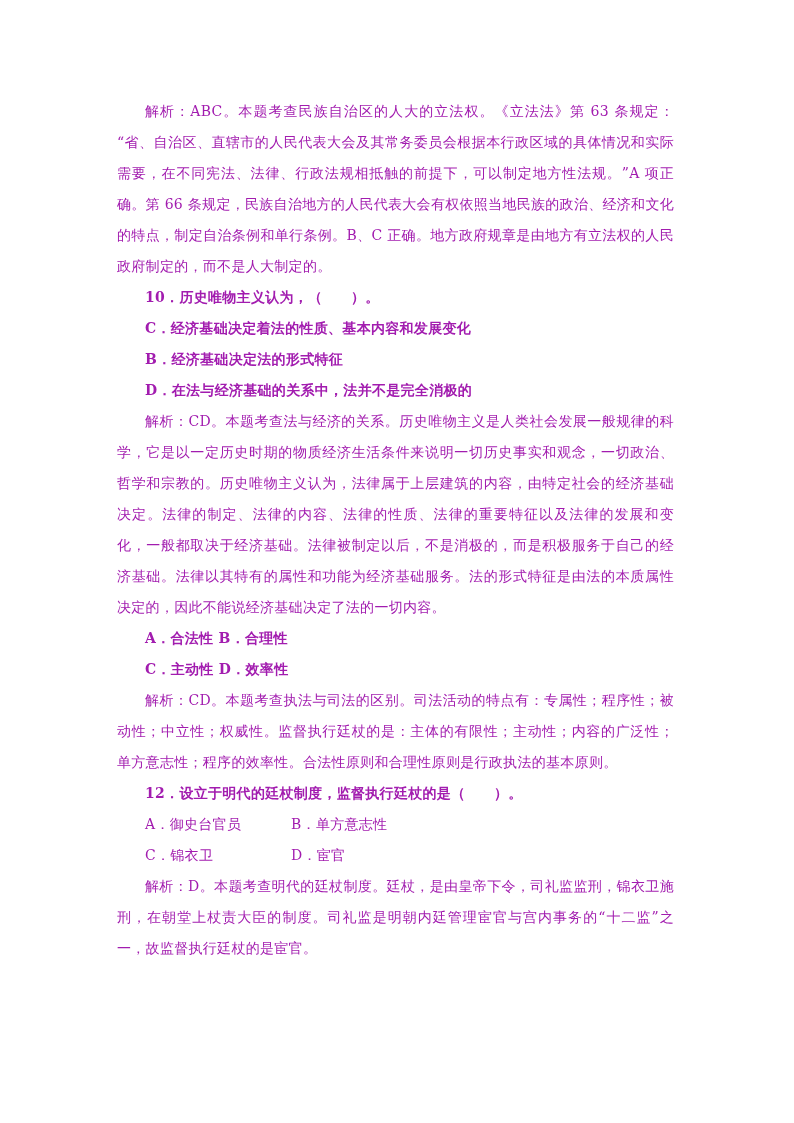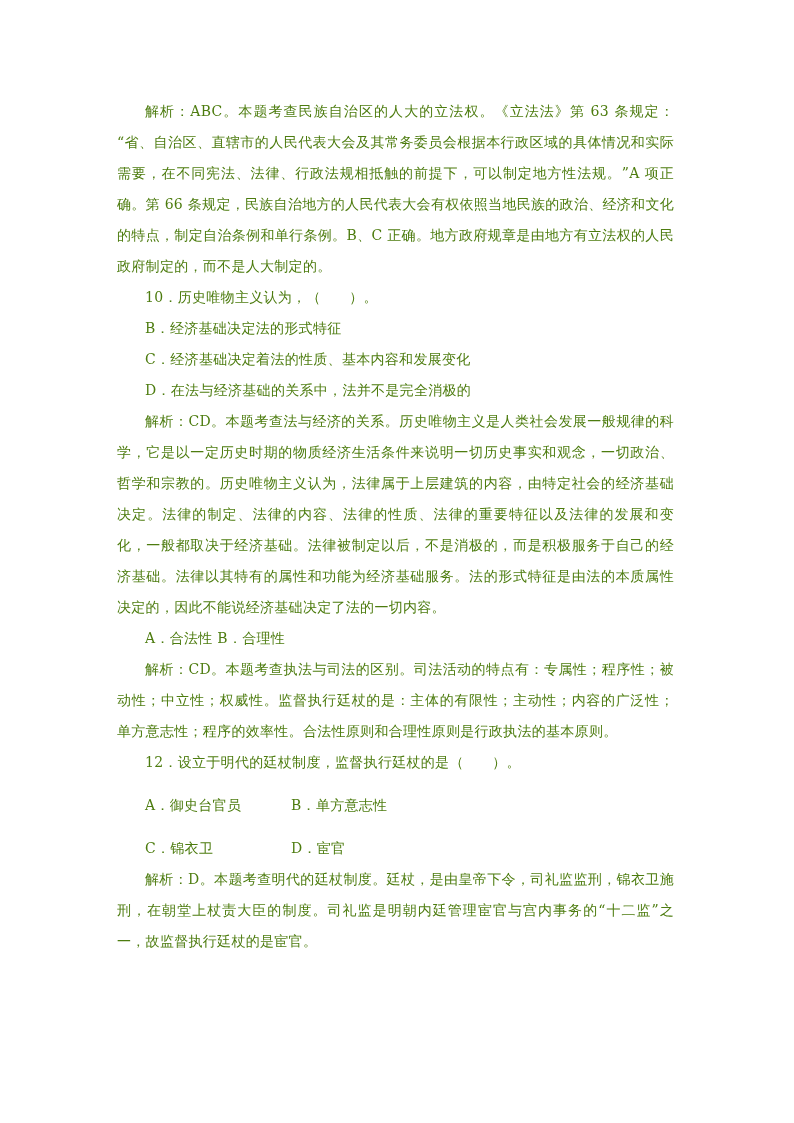--- a/index.html
+++ b/index.html
@@ -26,7 +26,7 @@
     font-size: 14px;
     line-height: 31px;
     letter-spacing: 0.3px;
-    color: #4d7c0f;
+    color: #a21caf;
   }
   
   .para {

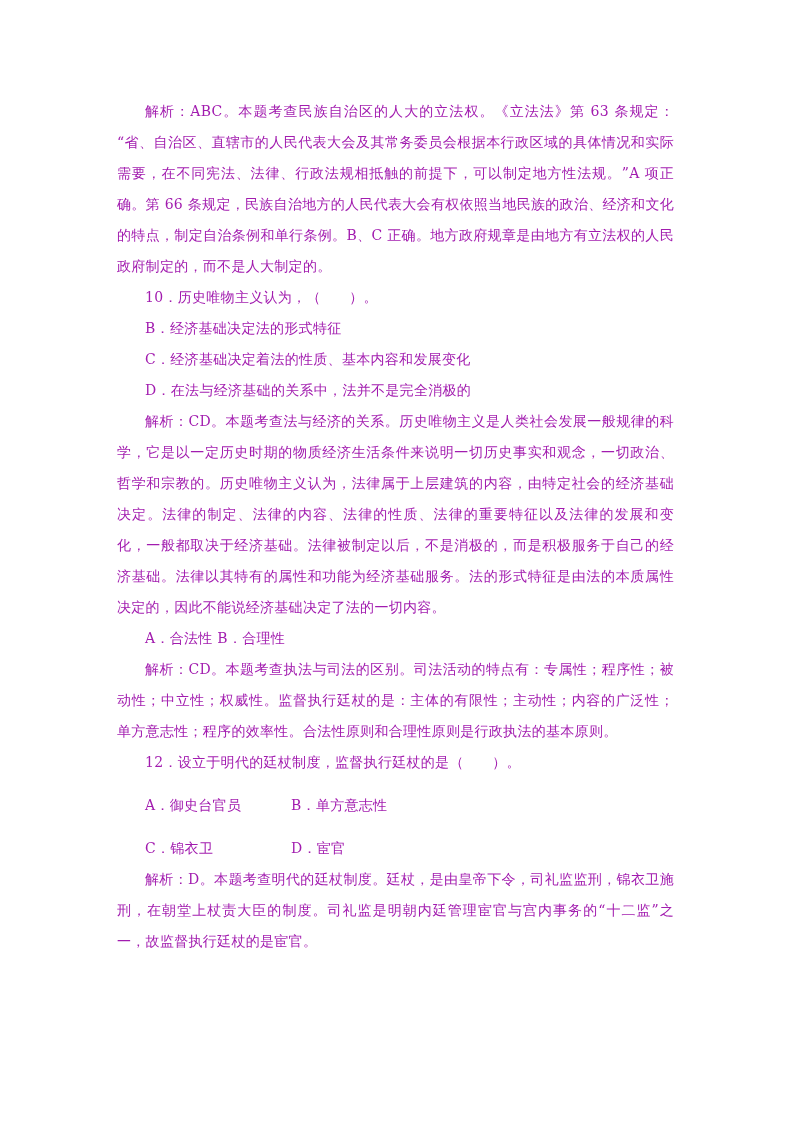--- a/index.html
+++ b/index.html
@@ -37,6 +37,7 @@
   .line {
     text-indent: 2em;
     white-space: nowrap;
+    font-weight: bold;
   }
   
   .pair {

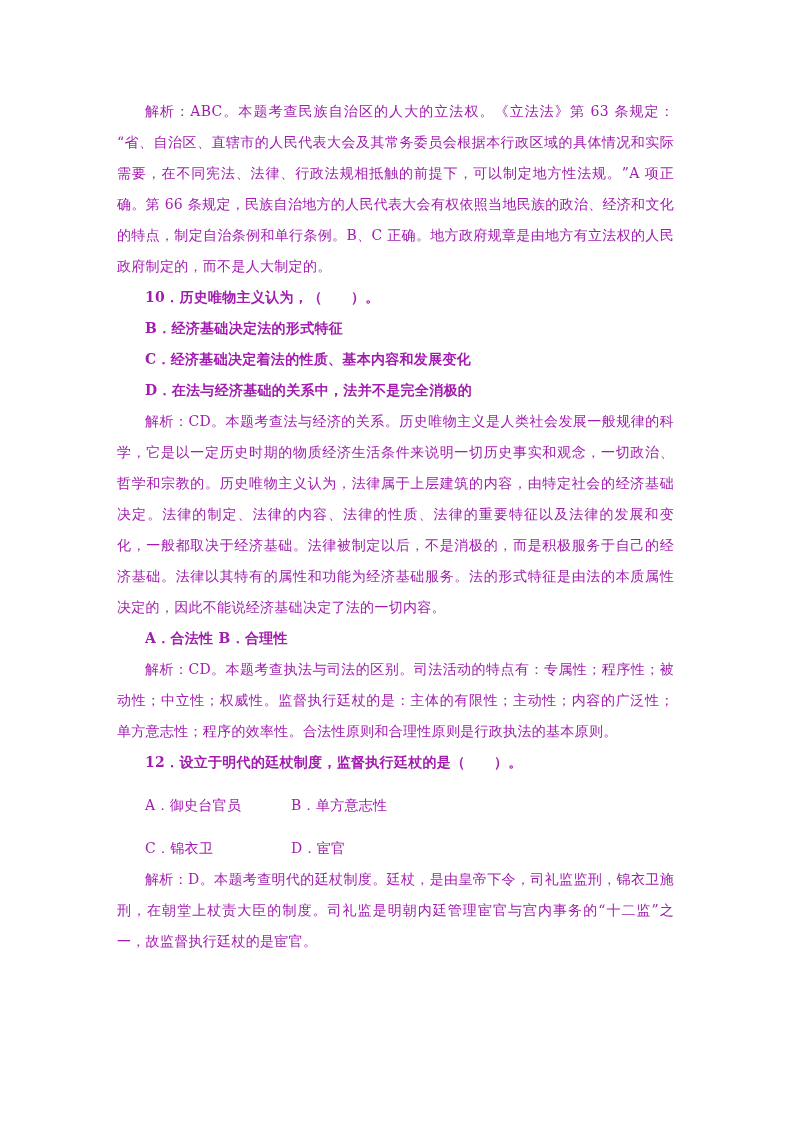--- a/index.html
+++ b/index.html
@@ -60,8 +60,8 @@
   <p class="para">解析：ABC。本题考查民族自治区的人大的立法权。《立法法》第 63 条规定：“省、自治区、直辖市的人民代表大会及其常务委员会根据本行政区域的具体情况和实际需要，在不同宪法、法律、行政法规相抵触的前提下，可以制定地方性法规。”A 项正确。第 66 条规定，民族自治地方的人民代表大会有权依照当地民族的政治、经济和文化的特点，制定自治条例和单行条例。B、C 正确。地方政府规章是由地方有立法权的人民政府制定的，而不是人大制定的。</p>
 
   <p class="line">10．历史唯物主义认为，（　　）。</p>
+  <p class="line">C．经济基础决定着法的性质、基本内容和发展变化</p>
   <p class="line">B．经济基础决定法的形式特征</p>
-  <p class="line">C．经济基础决定着法的性质、基本内容和发展变化</p>
   <p class="line">D．在法与经济基础的关系中，法并不是完全消极的</p>
 
   <p class="para">解析：CD。本题考查法与经济的关系。历史唯物主义是人类社会发展一般规律的科学，它是以一定历史时期的物质经济生活条件来说明一切历史事实和观念，一切政治、哲学和宗教的。历史唯物主义认为，法律属于上层建筑的内容，由特定社会的经济基础决定。法律的制定、法律的内容、法律的性质、法律的重要特征以及法律的发展和变化，一般都取决于经济基础。法律被制定以后，不是消极的，而是积极服务于自己的经济基础。法律以其特有的属性和功能为经济基础服务。法的形式特征是由法的本质属性决定的，因此不能说经济基础决定了法的一切内容。</p>

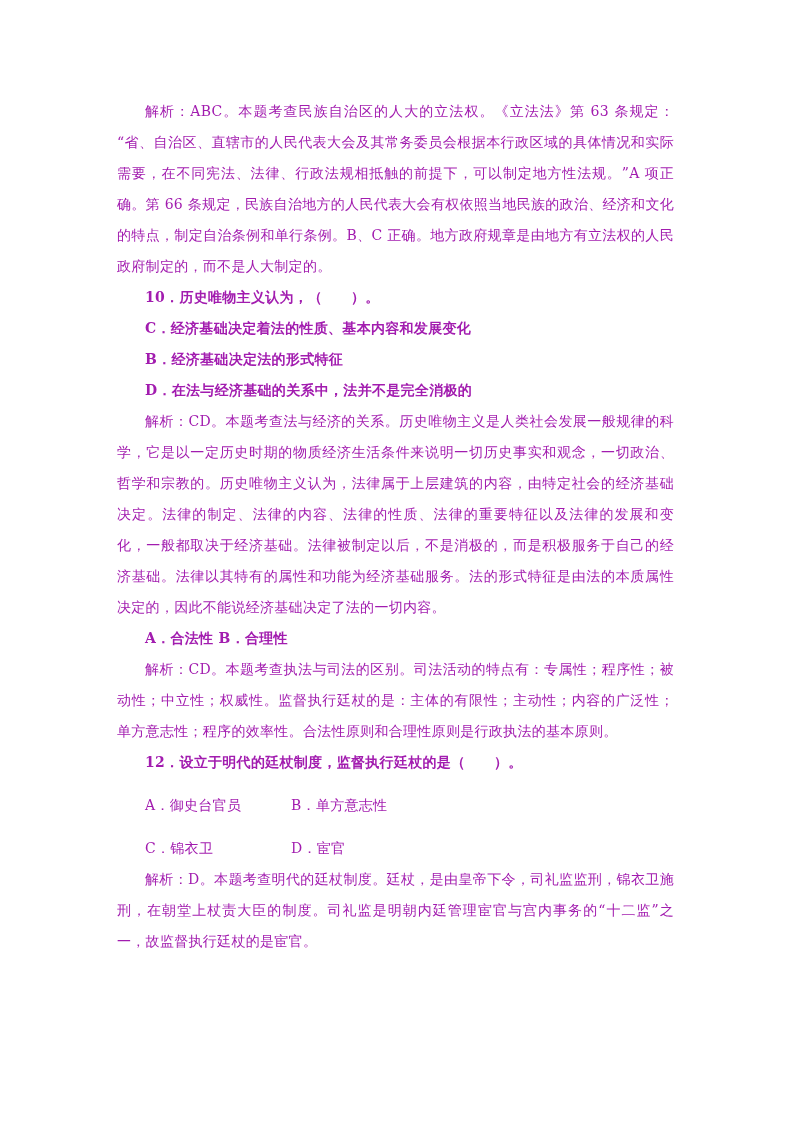--- a/index.html
+++ b/index.html
@@ -67,6 +67,7 @@
   <p class="para">解析：CD。本题考查法与经济的关系。历史唯物主义是人类社会发展一般规律的科学，它是以一定历史时期的物质经济生活条件来说明一切历史事实和观念，一切政治、哲学和宗教的。历史唯物主义认为，法律属于上层建筑的内容，由特定社会的经济基础决定。法律的制定、法律的内容、法律的性质、法律的重要特征以及法律的发展和变化，一般都取决于经济基础。法律被制定以后，不是消极的，而是积极服务于自己的经济基础。法律以其特有的属性和功能为经济基础服务。法的形式特征是由法的本质属性决定的，因此不能说经济基础决定了法的一切内容。</p>
 
   <p class="line">A．合法性 B．合理性</p>
+  <p class="line">C．主动性 D．效率性</p>
 
   <p class="para">解析：CD。本题考查执法与司法的区别。司法活动的特点有：专属性；程序性；被动性；中立性；权威性。监督执行廷杖的是：主体的有限性；主动性；内容的广泛性；单方意志性；程序的效率性。合法性原则和合理性原则是行政执法的基本原则。</p>
 

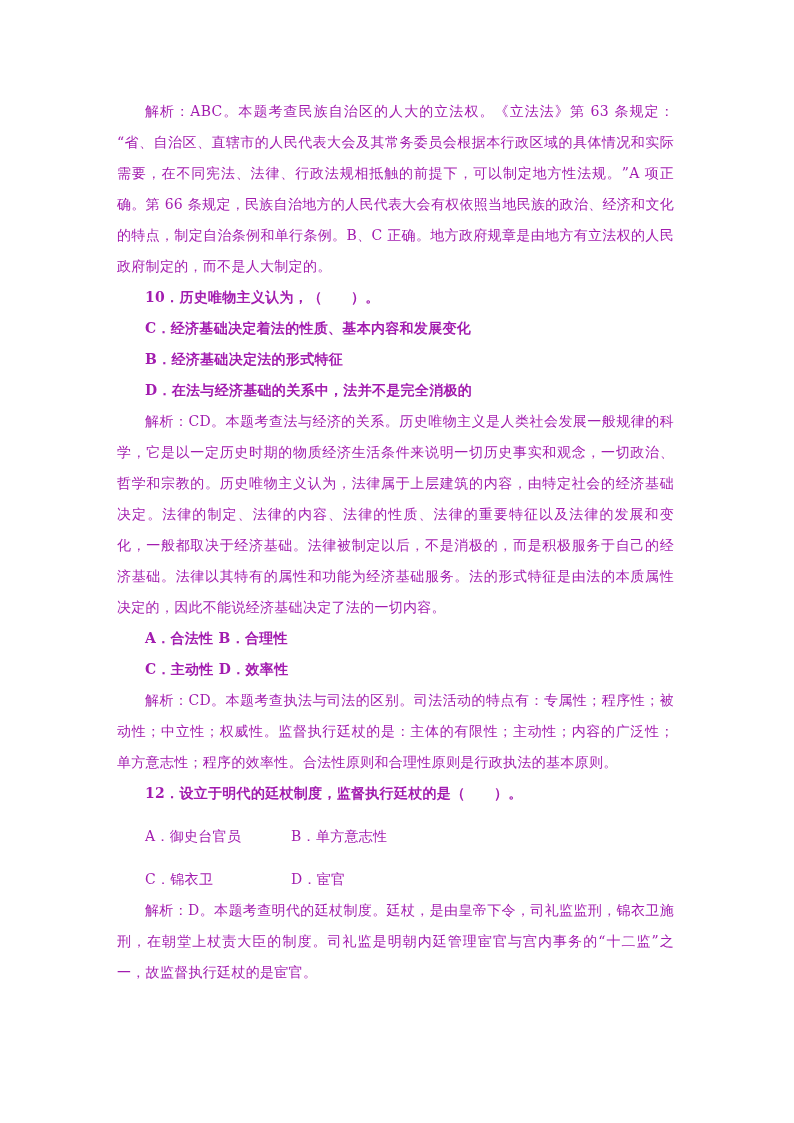--- a/index.html
+++ b/index.html
@@ -49,7 +49,6 @@
     display: inline-block;
     width: 146px;
     text-indent: 0;
-    margin-top: 12px;
   }
 </style>
 </head>

